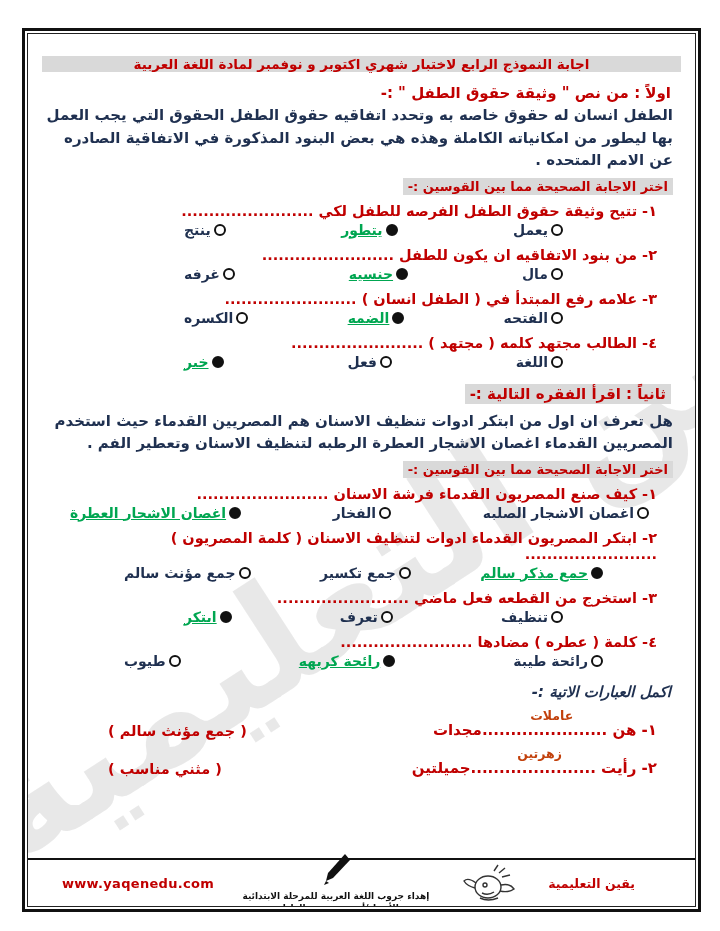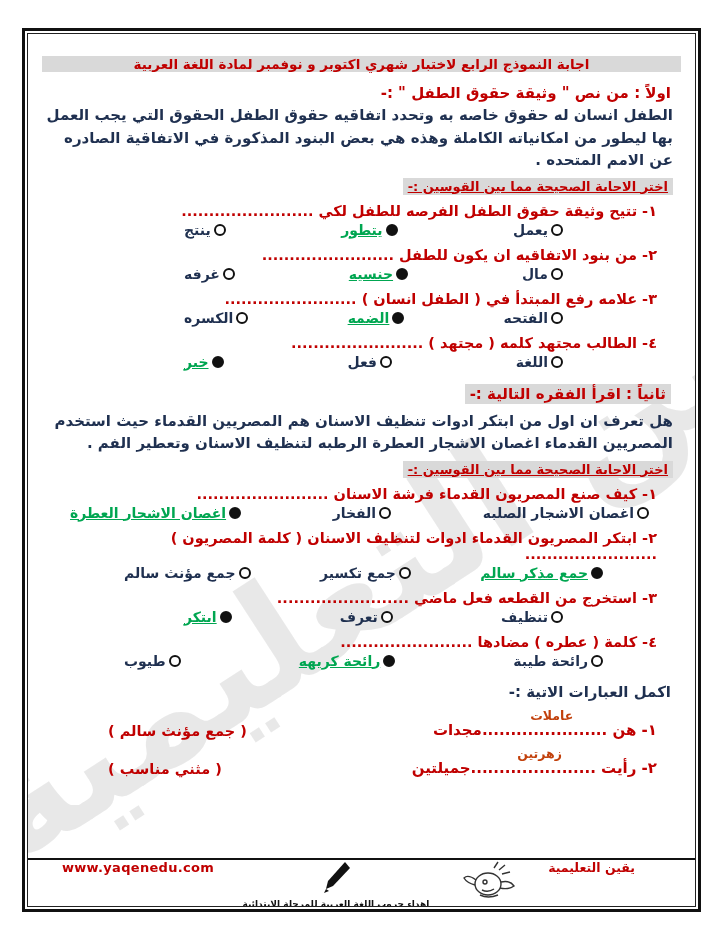--- a/index.html
+++ b/index.html
@@ -28,7 +28,7 @@
   .sec-heading.hl, .instruction { display:inline-block; background:#d9d9d9; padding:1px 5px; }
   .paragraph { color:#1f3050; font-weight:bold; font-size:15px; line-height:1.5; margin:2px 0 3px; }
   .instruction-row { margin:4px 0 0; }
-  .instruction { color:#c00000; font-weight:bold; font-size:13px;text-decoration:underline; }
+  .instruction { color:#c00000; font-weight:bold; font-size:13px; }
   .q-text { color:#c00000; font-weight:bold; font-size:14.5px; margin:8px 16px 3px 0; }
   .options { display:flex; justify-content:space-between; align-items:center; margin:3px 0 9px; padding:0 110px 0 140px; }
   .options.wide { padding:0 24px 0 26px; }

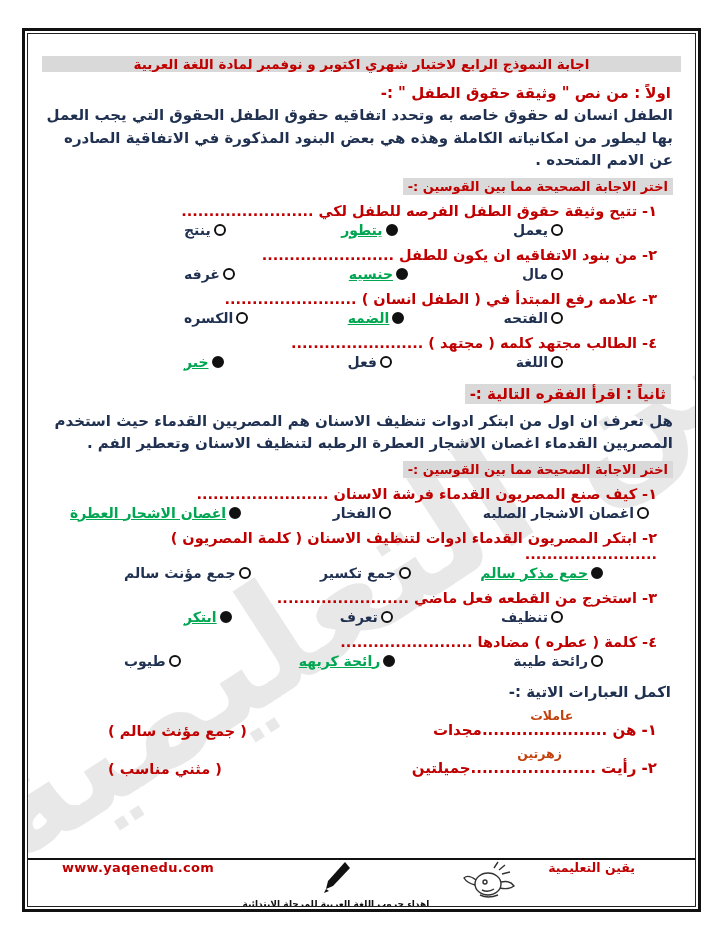--- a/index.html
+++ b/index.html
@@ -38,7 +38,7 @@
   .radio.filled { background:#111; }
   .opt-label { color:#1f3050; font-weight:bold; font-size:14px; }
   .opt-label.correct { color:#00a651; text-decoration:underline; }
-  .complete-heading { color:#1f3050; font-weight:bold; font-size:15px; margin:14px 2px 4px 0; }
+  .complete-heading { color:#1f3050; font-weight:bold; font-size:15px; margin:14px 2px 4px 0;font-style:italic; }
   .complete-line { display:flex; justify-content:space-between; align-items:flex-end; margin:20px 16px 10px 0; padding-left:64px; }
   .cl-main { color:#c00000; font-weight:bold; font-size:15px; }
   .fill { position:relative; display:inline-block; }

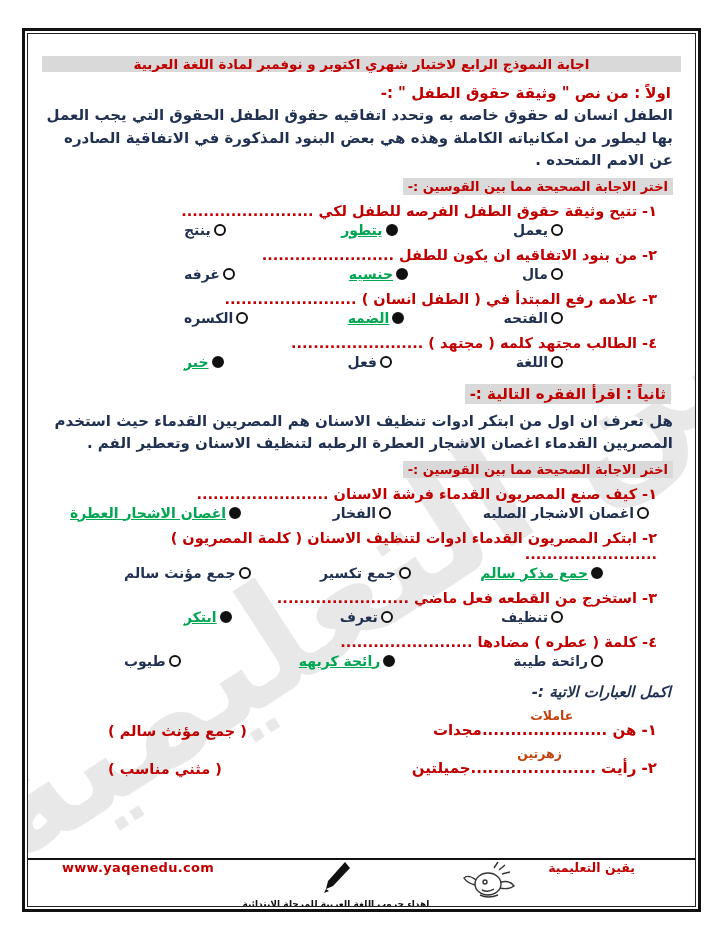--- a/index.html
+++ b/index.html
@@ -47,7 +47,7 @@
   .footer {
     position:absolute; bottom:0; left:0; right:0; height:48px; z-index:2;
     border-top:2px solid #111; background:#fff;
-    display:flex; justify-content:space-between;
+    display:flex; align-items:center; justify-content:space-between;
     padding:0 26px 0 34px; direction:ltr;
   }
   .footer-website { color:#c00000; font-weight:bold; font-size:13px; letter-spacing:.3px; }

